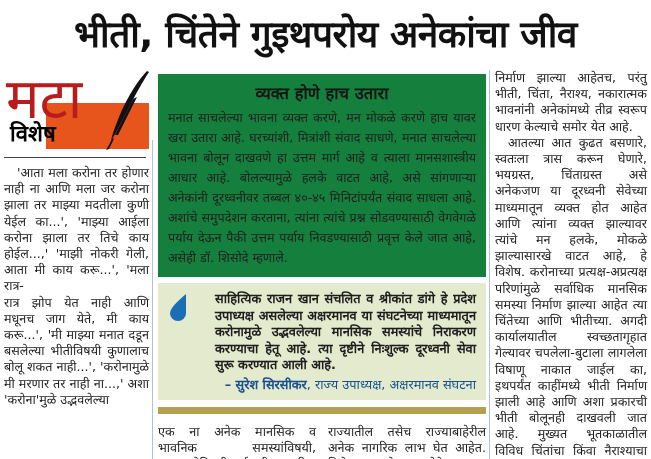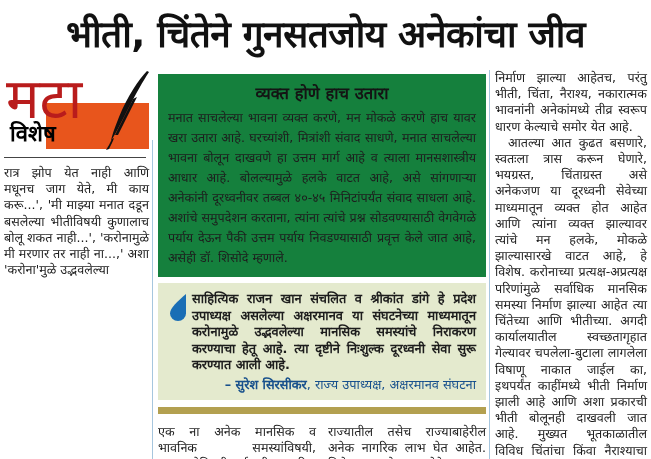--- a/index.html
+++ b/index.html
@@ -80,7 +80,7 @@
 
 <div class="page">
 
-  <h1 class="headline">भीती, चिंतेने गुनसतजोय अनेकांचा जीव</h1>
+  <h1 class="headline">भीती, चिंतेने गुइथपरोय अनेकांचा जीव</h1>
 
   <div class="v-line-1"></div>
   <div class="v-line-2"></div>

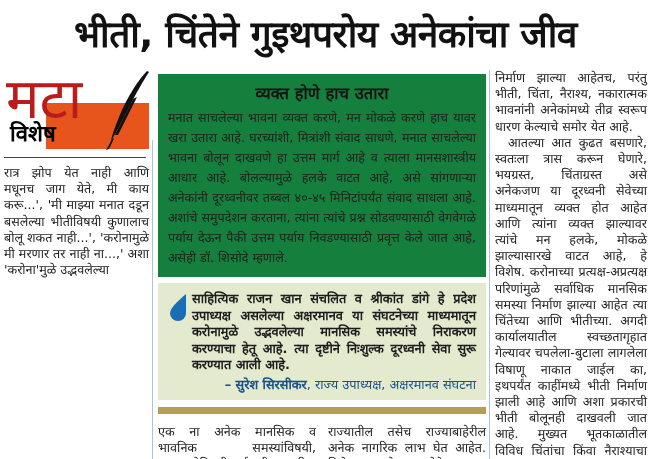--- a/index.html
+++ b/index.html
@@ -99,6 +99,7 @@
       </span>
     </div>
     <hr class="byline-rule">
+    <p class="news-text indent">'आता मला करोना तर होणार नाही ना आणि मला जर करोना झाला तर माझ्या मदतीला कुणी येईल का...', 'माझ्या आईला करोना झाला तर तिचे काय होईल...,' 'माझी नोकरी गेली, आता मी काय करू...', 'मला रात्र-</p>
     <p class="news-text">रात्र झोप येत नाही आणि मधूनच जाग येते, मी काय करू...', 'मी माझ्या मनात दडून बसलेल्या भीतीविषयी कुणालाच बोलू शकत नाही...', 'करोनामुळे मी मरणार तर नाही ना...,' अशा 'करोना'मुळे उद्भवलेल्या</p>
   </div>
 

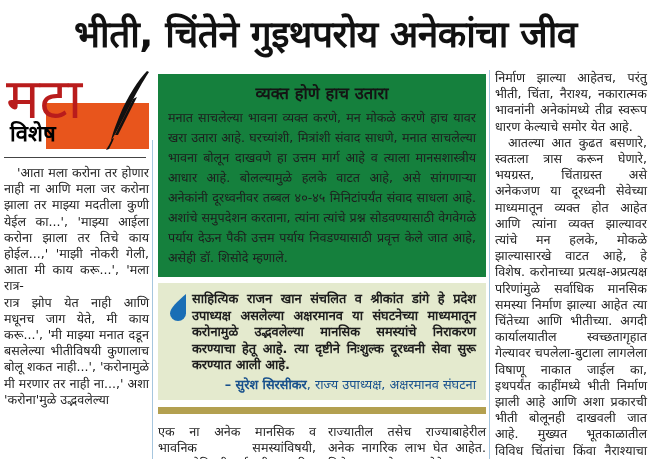--- a/index.html
+++ b/index.html
@@ -56,7 +56,7 @@
   .hb-body { font-size:12.6px; line-height:20px; text-align:justify; color:#1d1d1d; }
 
   .quote-box {
-    background:#e4eace; padding:8px 10px 7px 4px; margin-top:6px; position:relative;
+    background:#e4eace; padding:8px 10px 7px 27px; margin-top:6px; position:relative;
   }
   .quote-mark { position:absolute; left:9px; top:10px; }
   .quote-text {

